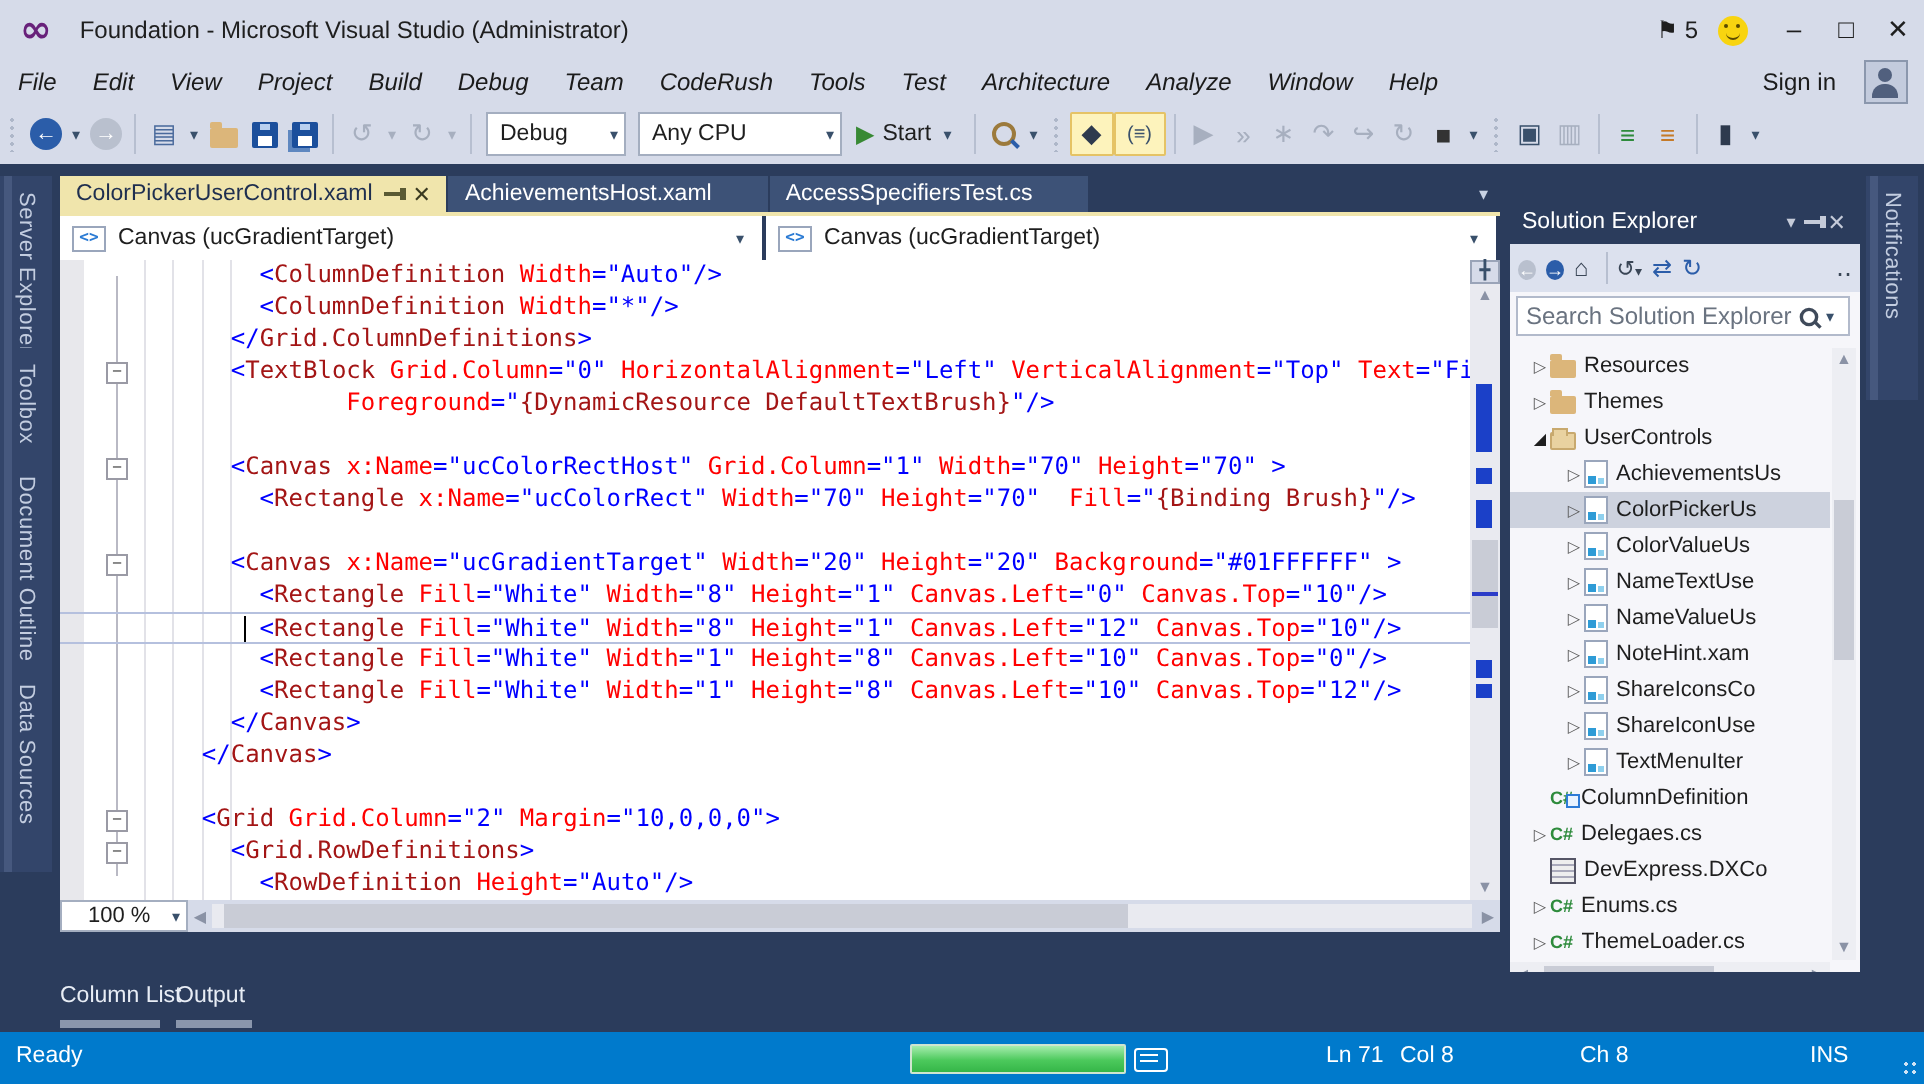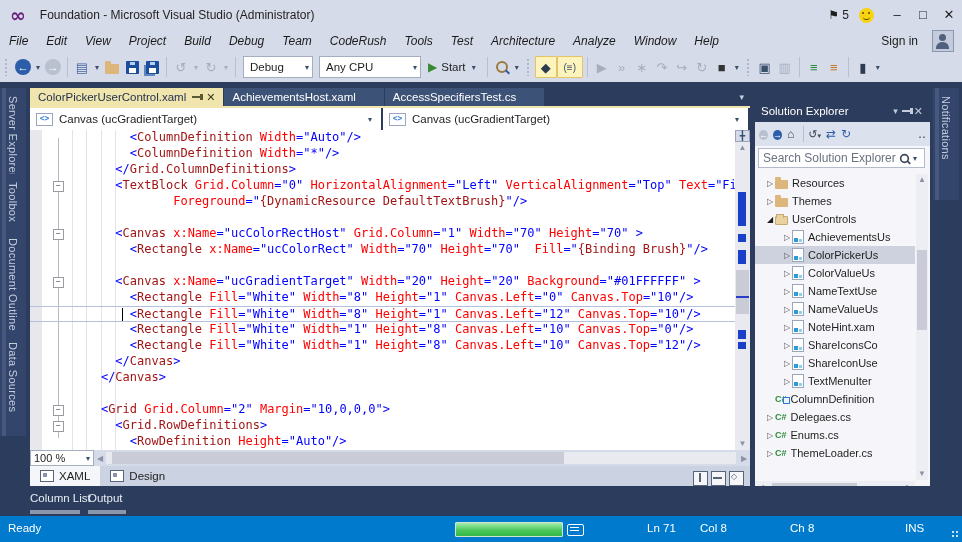--- a/index.html
+++ b/index.html
@@ -490,6 +490,11 @@
           <span class="tlabel">Delegaes.cs</span>
         </div>
         <div class="trow" style="padding-left: 10px;">
+          <span class="tarrow"></span>
+          <span class="tico ico-licx"></span>
+          <span class="tlabel">DevExpress.DXCo</span>
+        </div>
+        <div class="trow" style="padding-left: 10px;">
           <span class="tarrow">▷</span>
           <span class="tico ico-cs">C#</span>
           <span class="tlabel">Enums.cs</span>

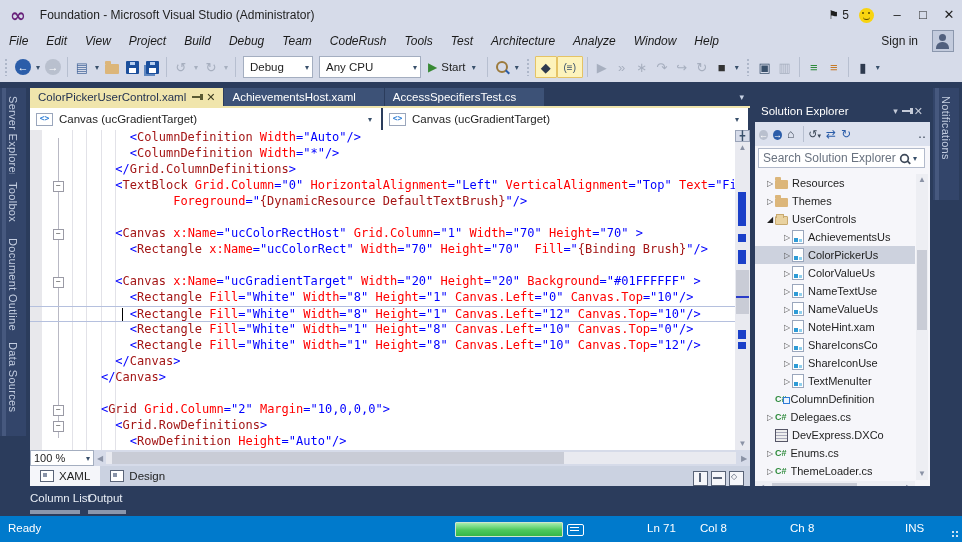--- a/index.html
+++ b/index.html
@@ -89,7 +89,7 @@
   #vthumb::after{content:"";position:absolute;left:0;top:26px;width:13px;height:2px;background:#2B3CC8;}
   
   #zoomrow{left:0;top:362px;width:720px;height:16px;background:#D6DBE9;display:flex;align-items:center;}
-  #zoomcombo{width:64px;height:16px;background:#fff;border:1px solid #A4AEC0;box-sizing:border-box;display:flex;align-items:center;font-size:11px;color:#1E1E1E;padding-left:3px;}
+  #zoomcombo{width:64px;height:16px;background:#fff;border:1px solid #A4AEC0;box-sizing:border-box;display:flex;align-items:center;font-size:11px;color:#1E1E1E;padding-left:13px;}
   #zoomcombo .dd{margin-left:auto;}
   .harr{width:12px;text-align:center;color:#8A92A5;font-size:8px;}
   #htrack{flex:1;height:12px;background:#E9EAF0;position:relative;margin-right:2px;}

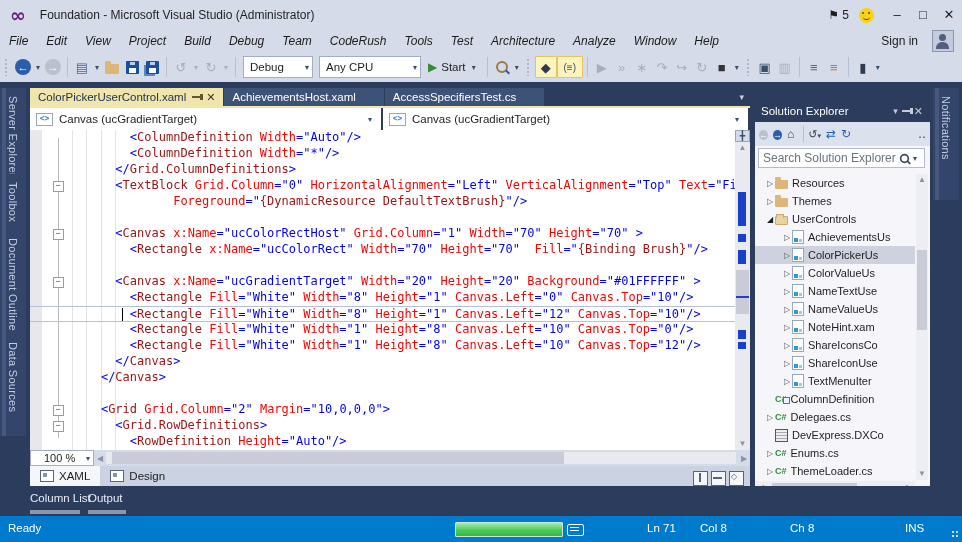--- a/index.html
+++ b/index.html
@@ -377,21 +377,6 @@
       <span class="harr">▶</span>
     </div>
 
-    <div id="viewtabs" class="abs">
-      <div class="viewtab active">
-        <span class="vtico"></span>
-        <span>XAML</span>
-      </div>
-      <div class="viewtab">
-        <span class="vtico"></span>
-        <span>Design</span>
-      </div>
-      <div id="splitbtns">
-        <span class="spbtn v"></span>
-        <span class="spbtn h"></span>
-        <span class="spbtn s"></span>
-      </div>
-    </div>
   </div>
 
   <div id="soln" class="abs">

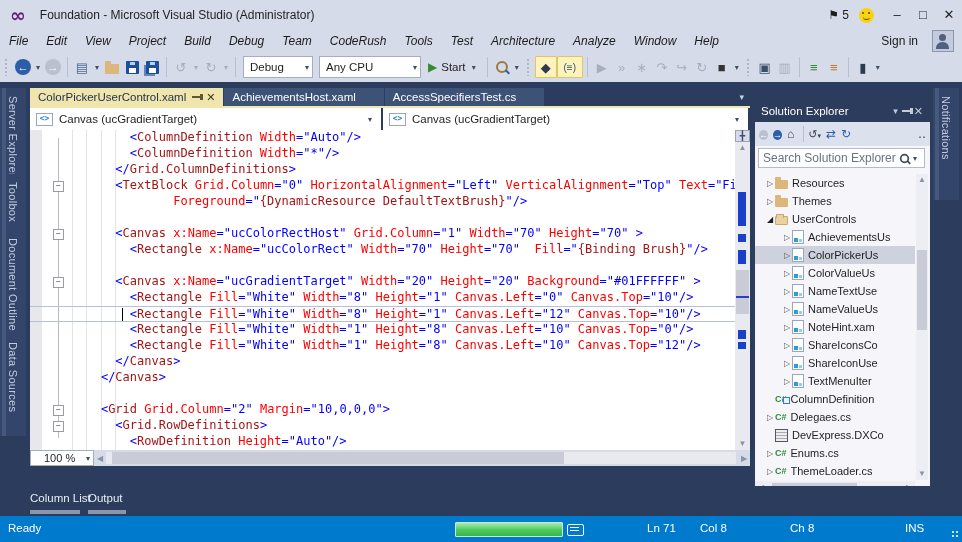--- a/index.html
+++ b/index.html
@@ -518,7 +518,7 @@
   <span class="sitem" style="left:8px;">Ready</span>
   <div id="progress"></div>
   <span class="kbd"></span>
-  <span class="sitem" style="left:600px;padding-left:47px;">Ln 71</span>
+  <span class="sitem" style="left:616px;padding-left:47px;">Ln 71</span>
   <span class="sitem" style="left:700px;">Col 8</span>
   <span class="sitem" style="left:790px;">Ch 8</span>
   <span class="sitem" style="left:905px;">INS</span>

